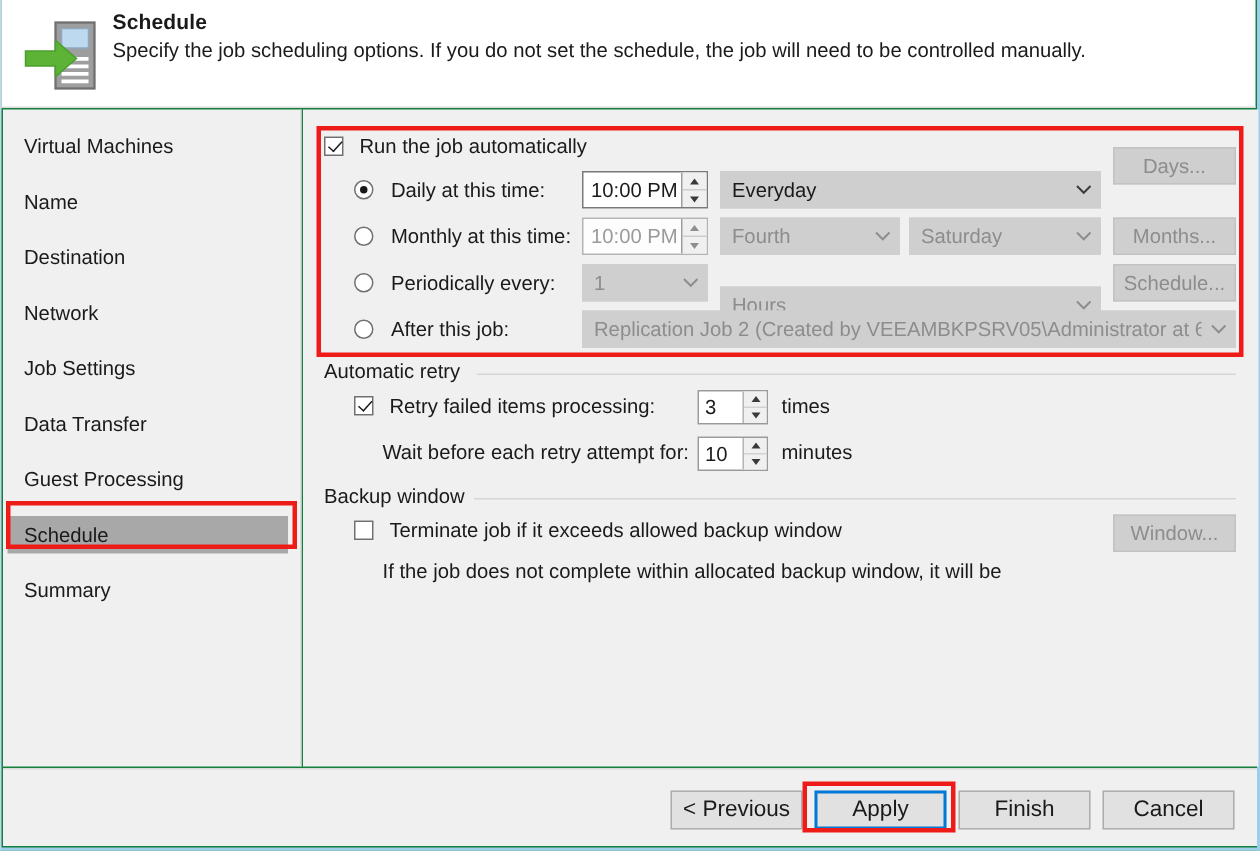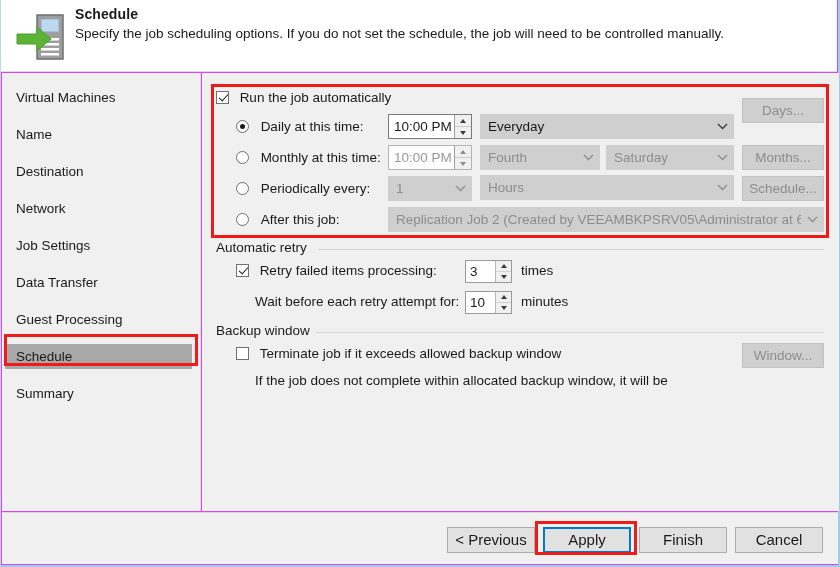--- a/index.html
+++ b/index.html
@@ -21,7 +21,7 @@
     position: absolute;
     left: 0; top: 0;
     width: 840px; height: 567px;
-    background: #d946ef;
+    background: #15803d;
     border: 2px solid #9ccdea;
     border-top: none;
     border-left: 1px solid #bcd9ec;

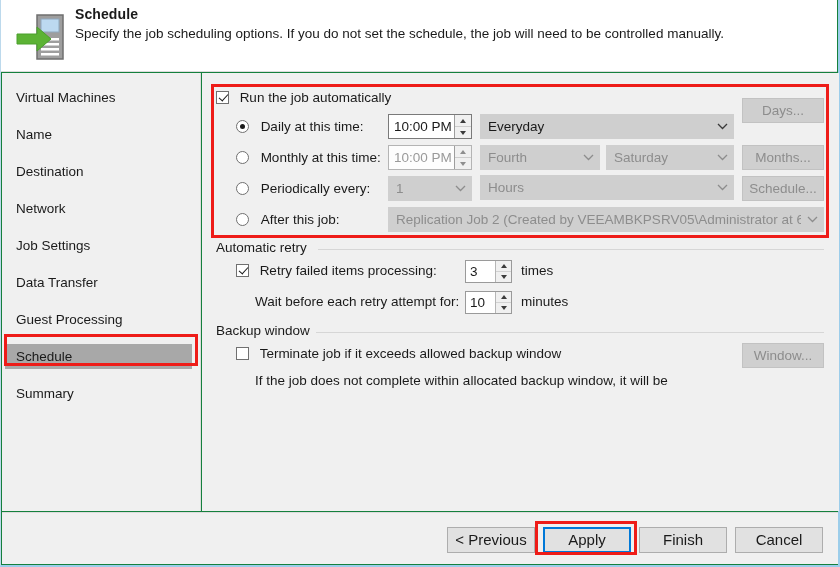--- a/index.html
+++ b/index.html
@@ -392,7 +392,7 @@
           </svg>
       </div>
     </div>
-    <div class="combo disabled" style="left:278px; top:102px; width:254px;">
+    <div class="combo disabled" style="left:278px; top:118px; width:254px;">
       <div class="ctext">Hours</div>
       <div class="chev">
         <svg width="11" height="7" viewBox="0 0 11 7">

